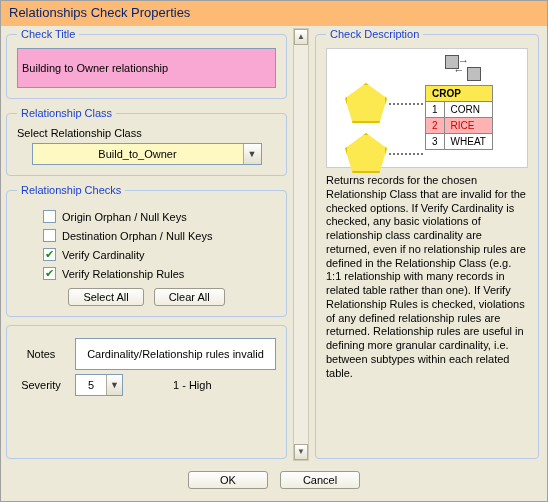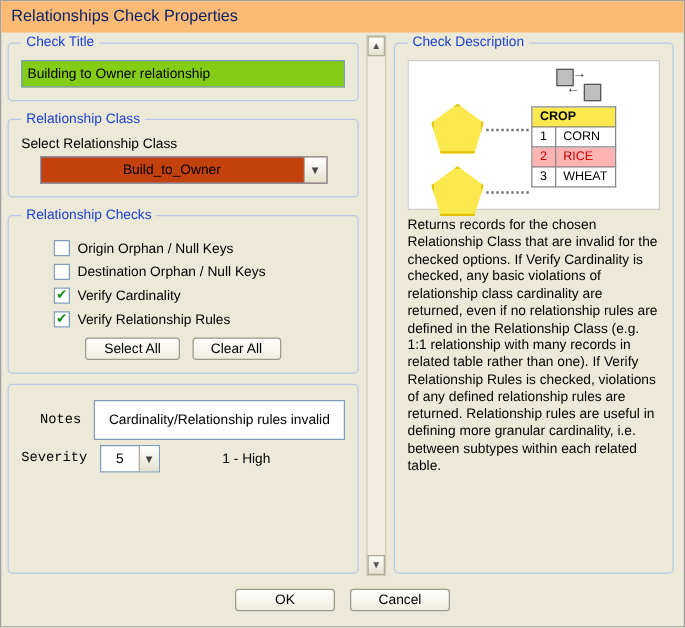--- a/index.html
+++ b/index.html
@@ -87,9 +87,9 @@
   }
   .text-input {
     width: 100%;
-    height: 22px;
-    border: 1px solid #7f9db9;
-    background: #84cc16;
+    height: 40px;
+    border: 1px solid #7f9db9;
+    background: #f9a8d4;
     font: inherit;
     padding: 2px 4px;
   }

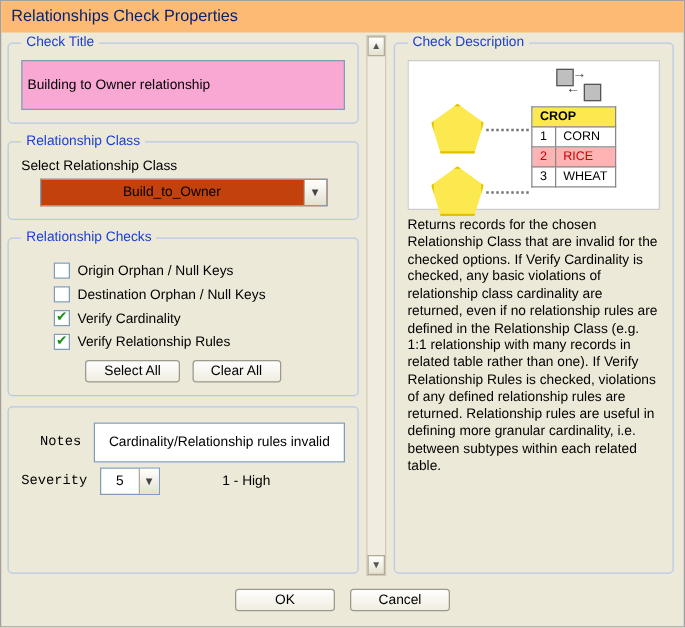--- a/index.html
+++ b/index.html
@@ -102,7 +102,7 @@
     width: 230px;
     height: 22px;
     border: 1px solid #7f9db9;
-    background: #c2410c;
+    background: #fef9c3;
     margin: 2px auto 0 auto;
   }
   .combo-value {

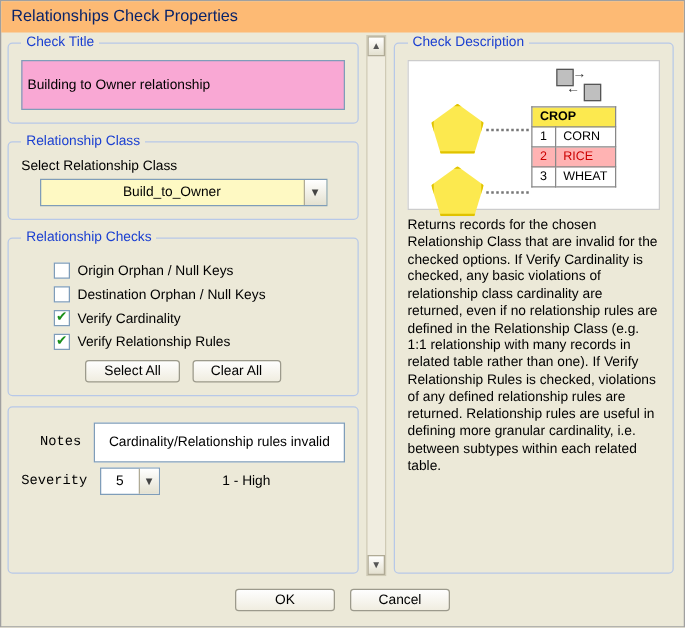--- a/index.html
+++ b/index.html
@@ -160,7 +160,7 @@
     gap: 10px;
     margin: 4px 0;
   }
-  .remarks-row .lbl { flex: 0 0 48px; text-align: right; font-family: Liberation Mono, monospace; }
+  .remarks-row .lbl { flex: 0 0 48px; text-align: center; }
   .notes-input {
     flex: 1;
     height: 32px;

